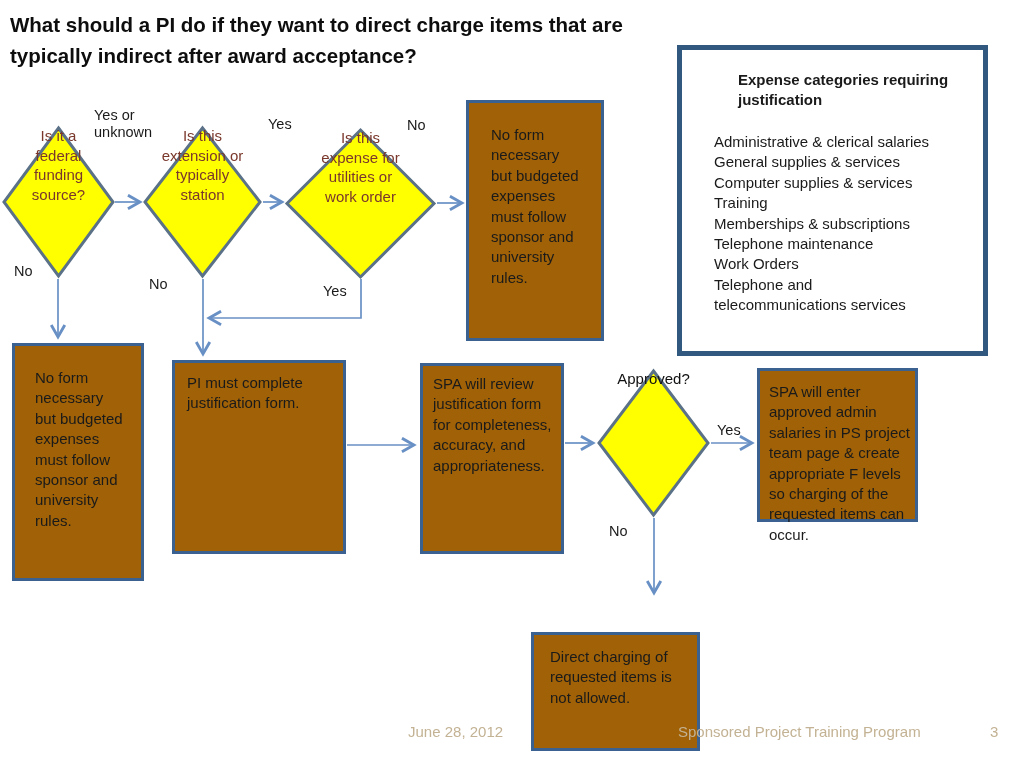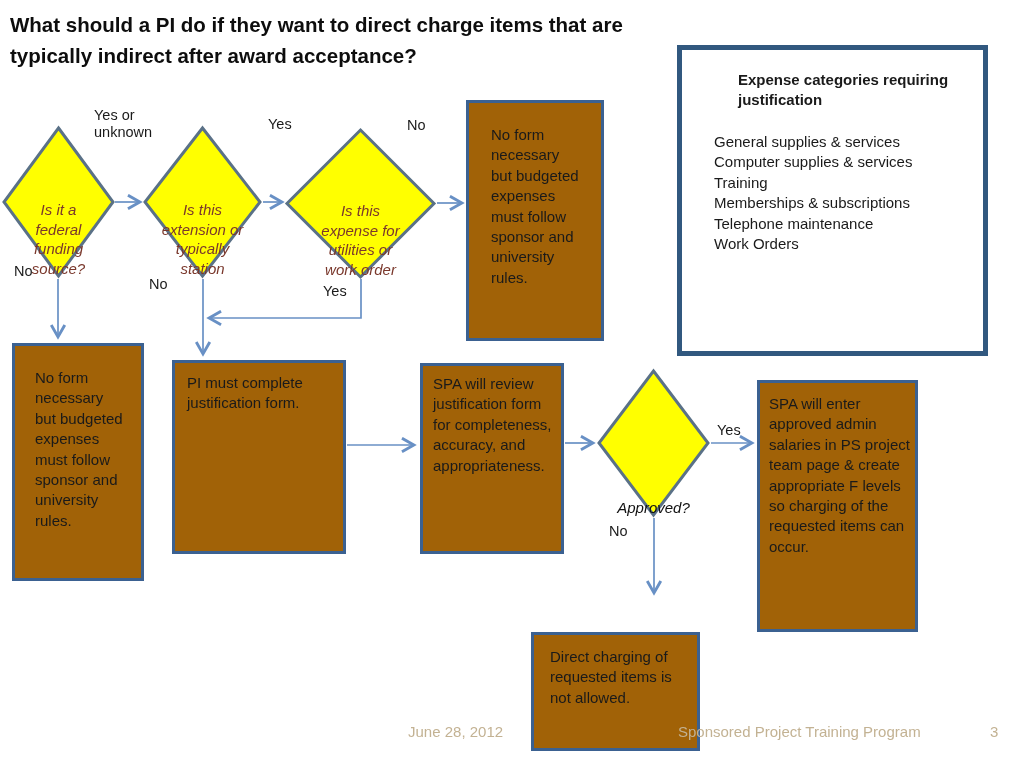--- a/index.html
+++ b/index.html
@@ -47,8 +47,8 @@
   .diamond svg{position:absolute;left:0;top:0;overflow:visible;}
   .dtext{
     position:absolute;left:0;top:0;width:100%;height:100%;
-    display:flex;align-items:flex-end;justify-content:center;text-align:center;
-    font-size:15px;line-height:1.3;color:#7a382c;font-style:italic;
+    display:flex;align-items:flex-start;justify-content:center;text-align:center;
+    font-size:15px;line-height:1.3;color:#7a382c;
   }
   .dtext.black{color:#111111;}
   .d-federal{left:2px;top:126px;width:113px;height:152px;}

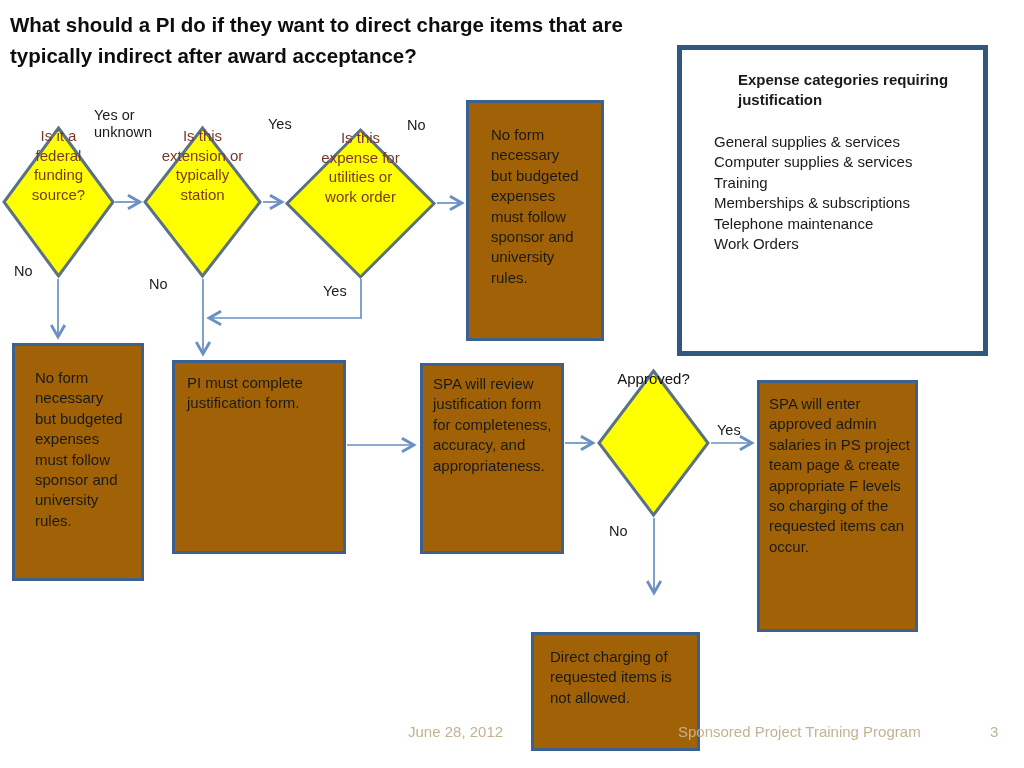--- a/index.html
+++ b/index.html
@@ -164,6 +164,7 @@
   <div class="expense-box">
     <div class="expense-title">Expense categories requiring justification</div>
     <div class="expense-list">
+      <div class="exp-item">Administrative &amp; clerical salaries</div>
       <div class="exp-item">General supplies &amp; services</div>
       <div class="exp-item">Computer supplies &amp; services</div>
       <div class="exp-item">Training</div>

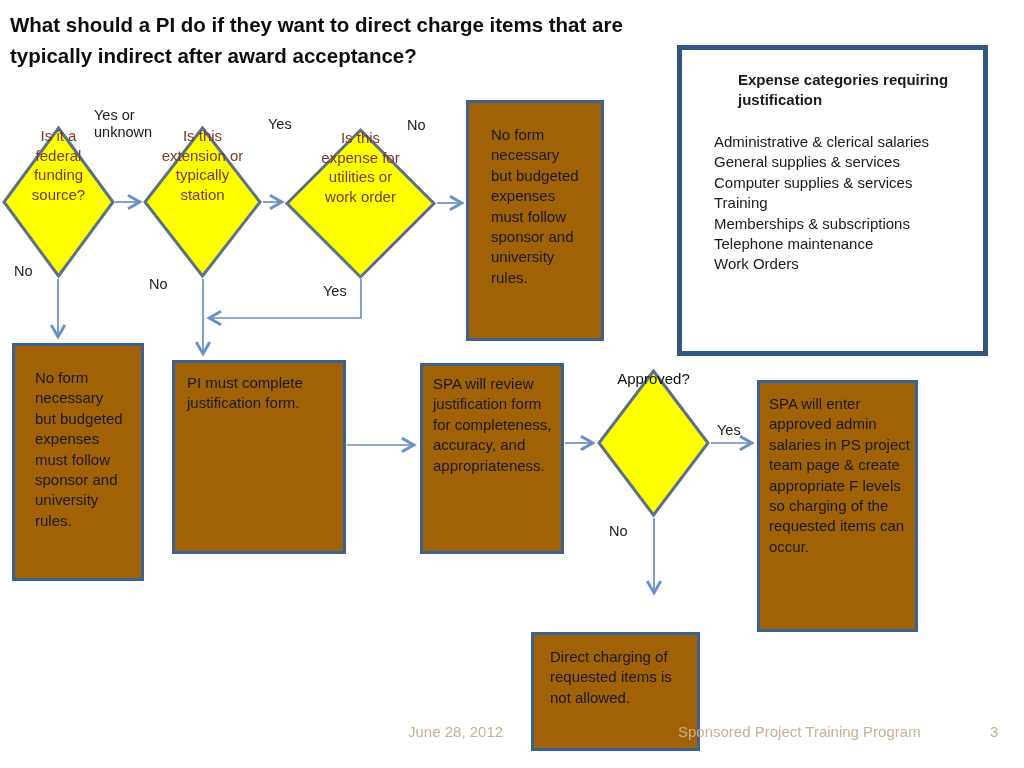--- a/index.html
+++ b/index.html
@@ -171,6 +171,7 @@
       <div class="exp-item">Memberships &amp; subscriptions</div>
       <div class="exp-item">Telephone maintenance</div>
       <div class="exp-item">Work Orders</div>
+      <div class="exp-item wrap">Telephone and telecommunications services</div>
     </div>
   </div>
 

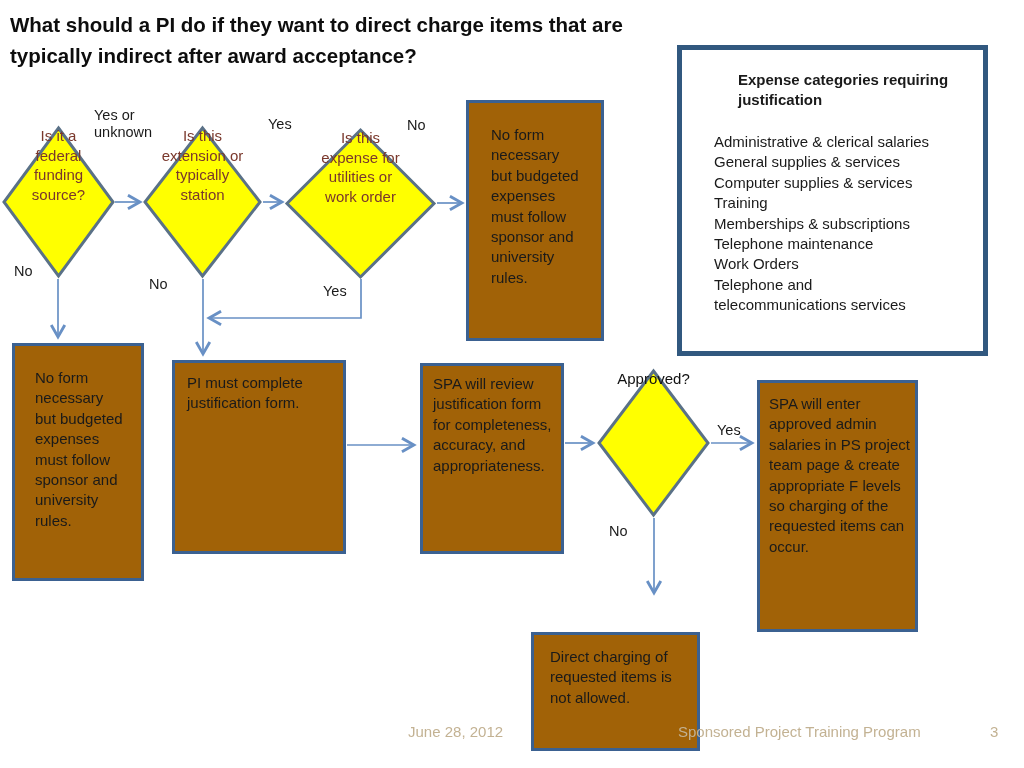--- a/index.html
+++ b/index.html
@@ -28,7 +28,7 @@
   .box-pi .inner{left:12px;top:10px;width:148px;}
   .box-spa-review{left:420px;top:363px;width:144px;height:191px;}
   .box-spa-review .inner{left:10px;top:8px;width:126px;}
-  .box-spa-enter{left:757px;top:380px;width:161px;height:252px;}
+  .box-spa-enter{left:757px;top:368px;width:161px;height:154px;}
   .box-spa-enter .inner{left:9px;top:11px;width:144px;}
   .box-not-allowed{left:531px;top:632px;width:169px;height:119px;}
   .box-not-allowed .inner{left:16px;top:12px;width:138px;}

